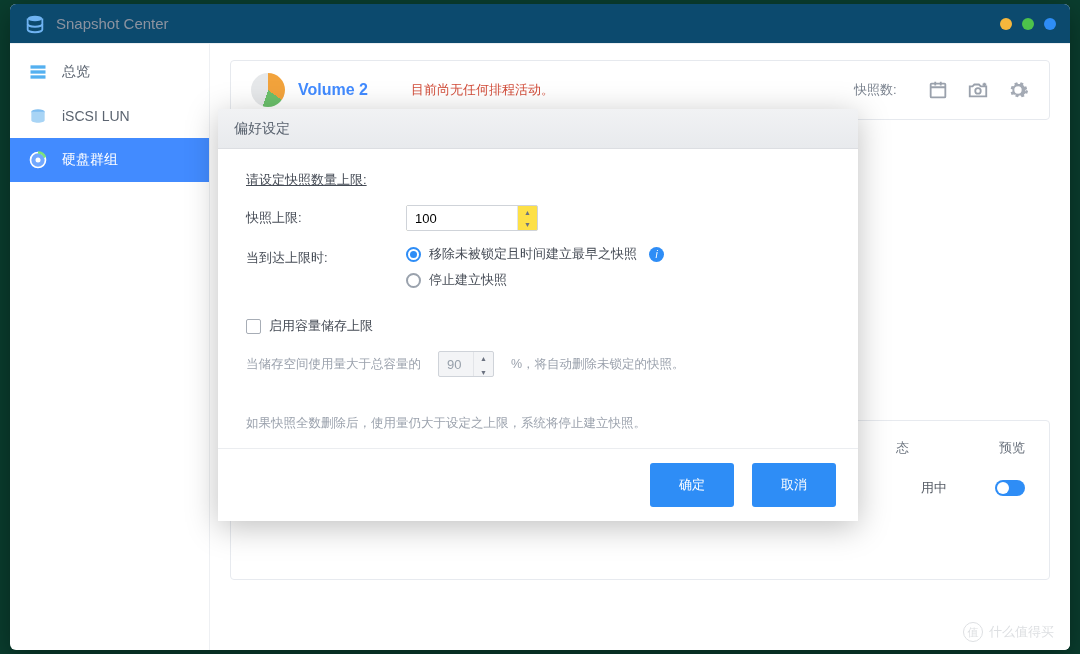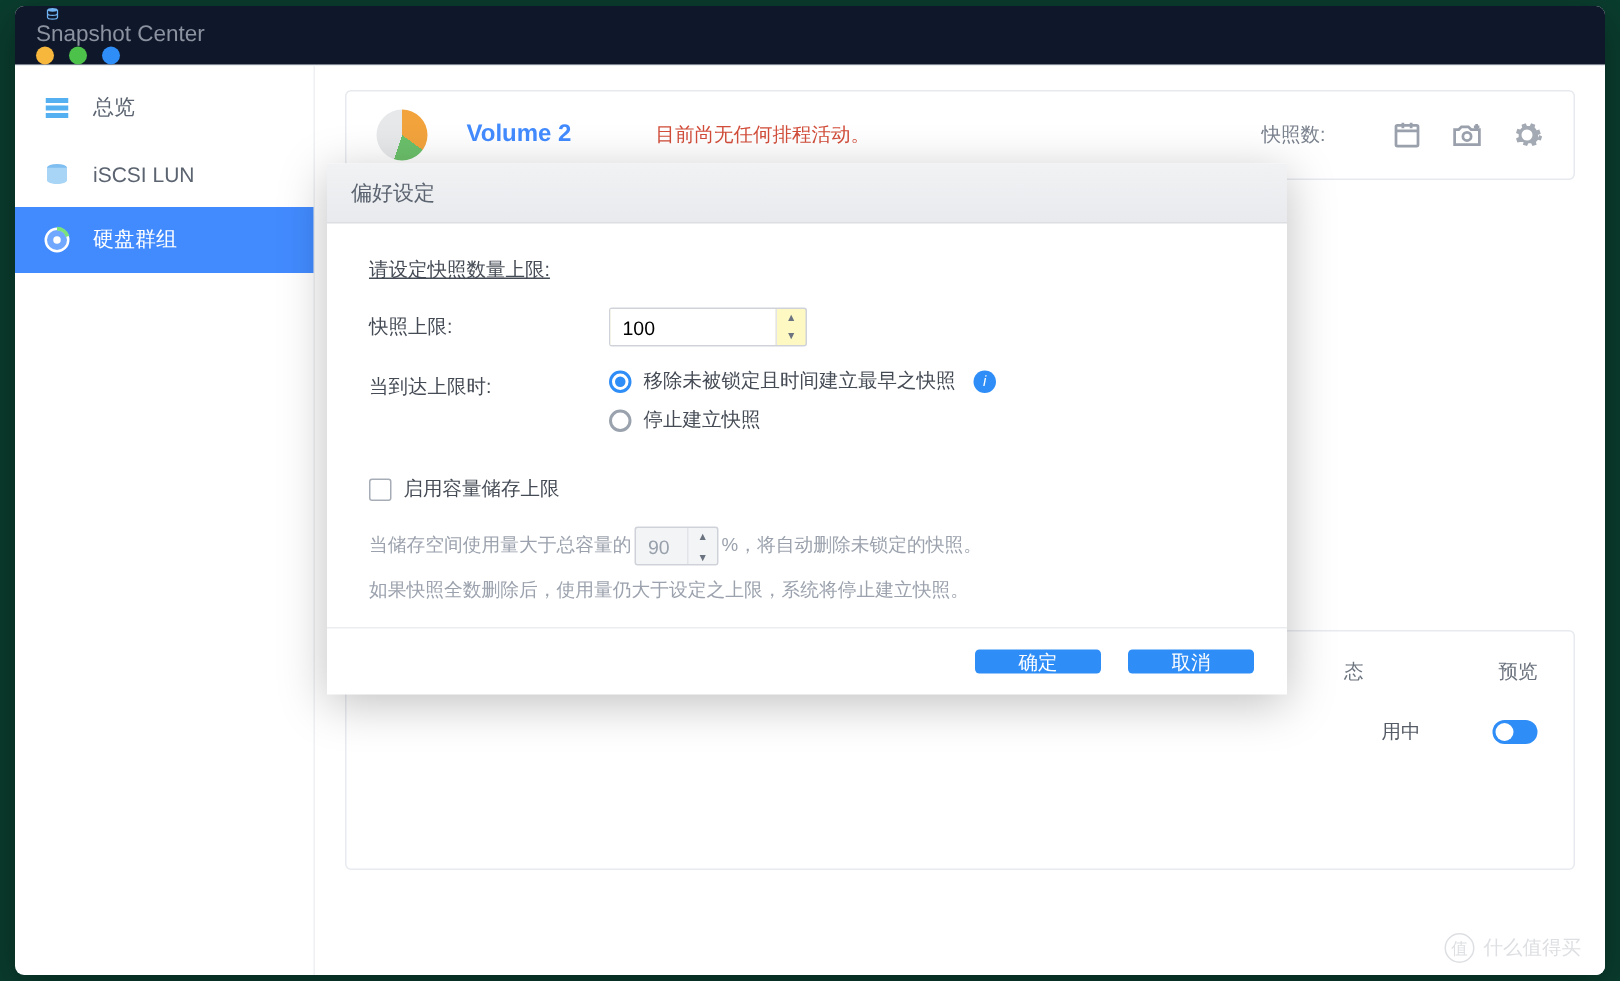--- a/index.html
+++ b/index.html
@@ -11,8 +11,8 @@
     display: flex; flex-direction: column; overflow: hidden;
   }
   .titlebar {
-    height: 40px; display: flex; align-items: flex-start; padding: 0 14px;
-    border-bottom: 1px solid #eceff2; background: #0f172a; flex-direction: column;
+    height: 40px; display: flex; align-items: center; padding: 0 14px;
+    border-bottom: 1px solid #eceff2; background: #0c4a6e;
   }
   .titlebar .app-icon { width: 22px; height: 22px; margin-right: 10px; }
   .titlebar .title { color: #8c93a0; font-size: 15px; flex: 1; }

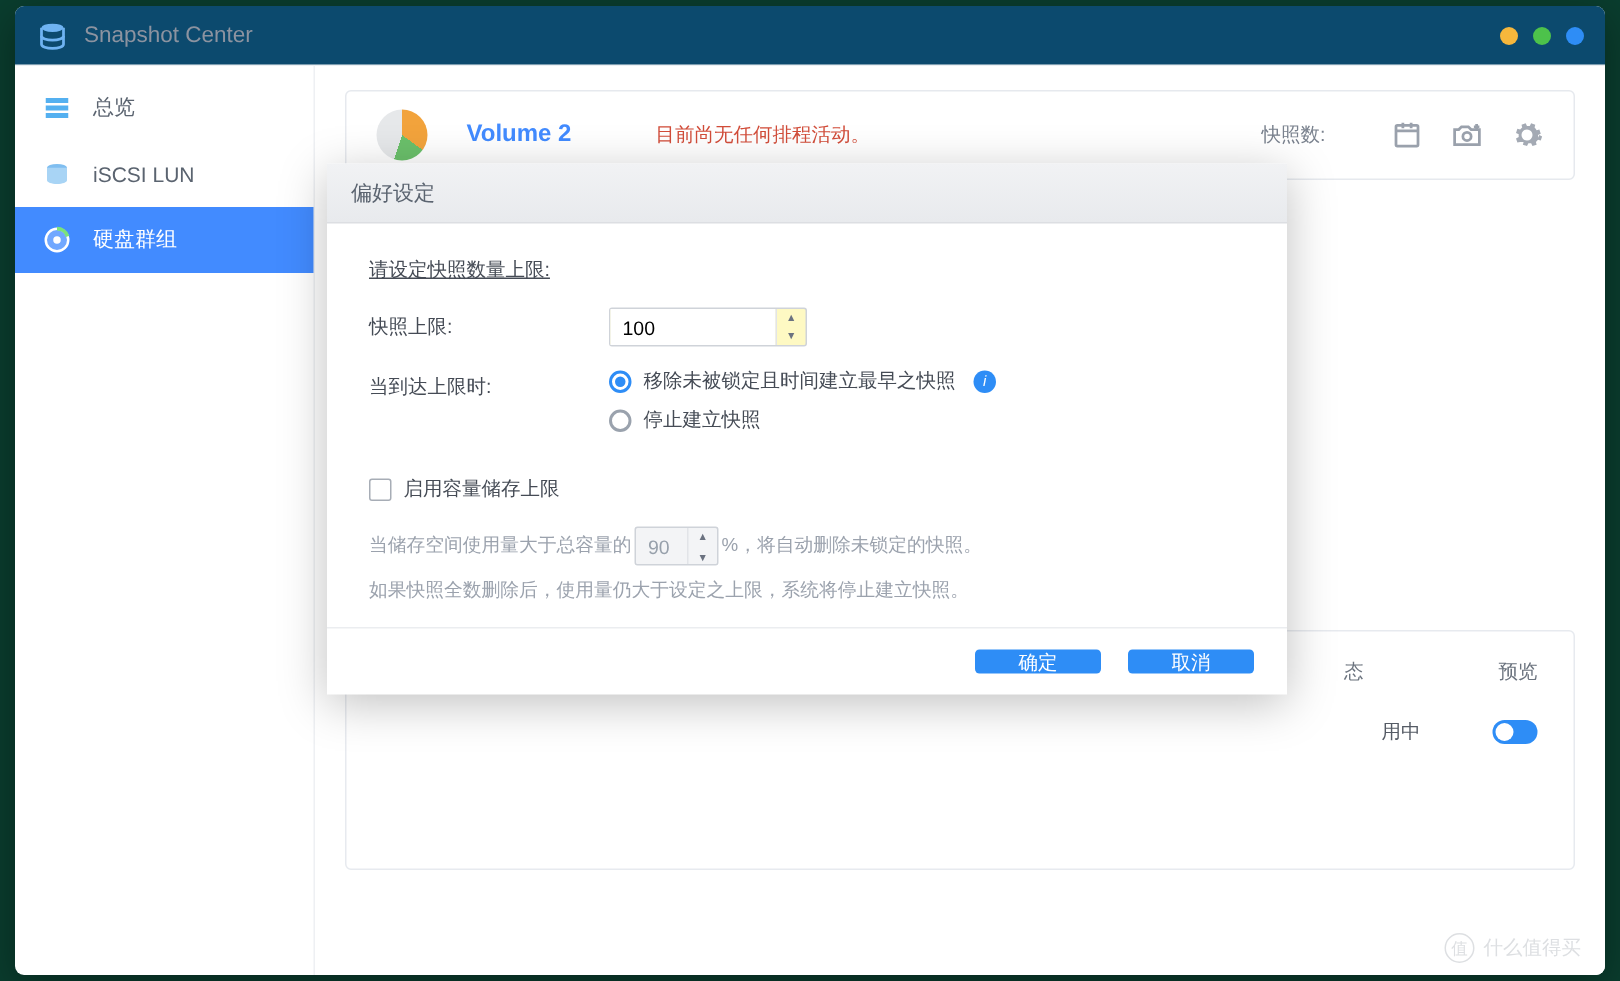--- a/index.html
+++ b/index.html
@@ -27,7 +27,7 @@
   .side-icon { width:20px; height:20px; flex:0 0 20px; }
 
   .main { flex:1; position:relative; background:#fff; padding:16px 20px; }
-  .volume-card { border:1px solid #e6e9ee; border-radius:4px; padding:12px 20px; display:flex; align-items:center; gap:26px; }
+  .volume-card { border:1px solid #e6e9ee; border-radius:4px; padding:12px 20px; display:flex; align-items:center; gap:13px; }
   .pie { width:34px; height:34px; border-radius:50%;
          background: conic-gradient(#f2a33c 0 35%, #6bc06b 35% 55%, #e6e8ea 55% 100%); }
   .vol-title { color:#428bff; font-size:16px; font-weight:600; min-width:100px; }

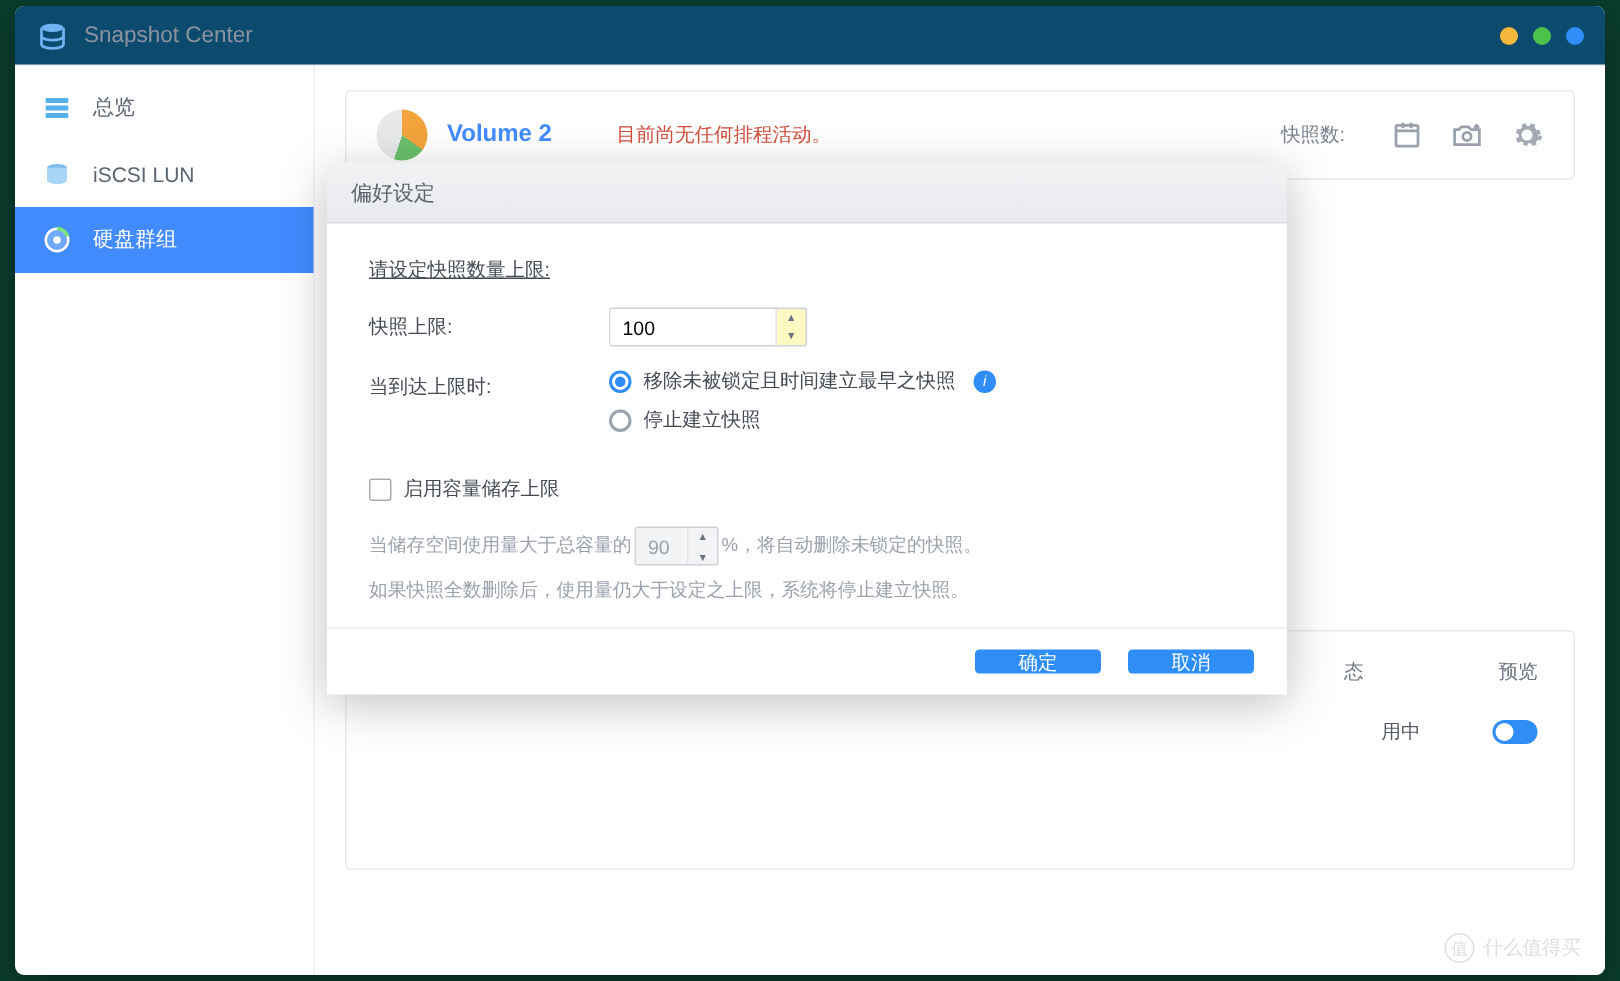--- a/index.html
+++ b/index.html
@@ -54,7 +54,7 @@
   .form-row { display:flex; align-items:flex-start; margin-bottom:14px; }
   .form-row .label { width:160px; padding-top:4px; }
   .form-row .control { flex:1; }
-  .spinner { display:inline-flex; align-items:stretch; border:1px solid #cfd3d9; border-radius:2px; height:26px; background:#fef9c3; }
+  .spinner { display:inline-flex; align-items:stretch; border:1px solid #cfd3d9; border-radius:2px; height:26px; background:#fde047; }
   .spinner input { border:none; width:110px; padding:0 8px; font-size:13px; outline:none; }
   .spinner .arrows { width:20px; display:flex; flex-direction:column; border-left:1px solid #e2e4e8; }
   .spinner .arrows .arr { flex:1; display:flex; align-items:center; justify-content:center; font-size:7px; color:#6b7280; cursor:pointer;}

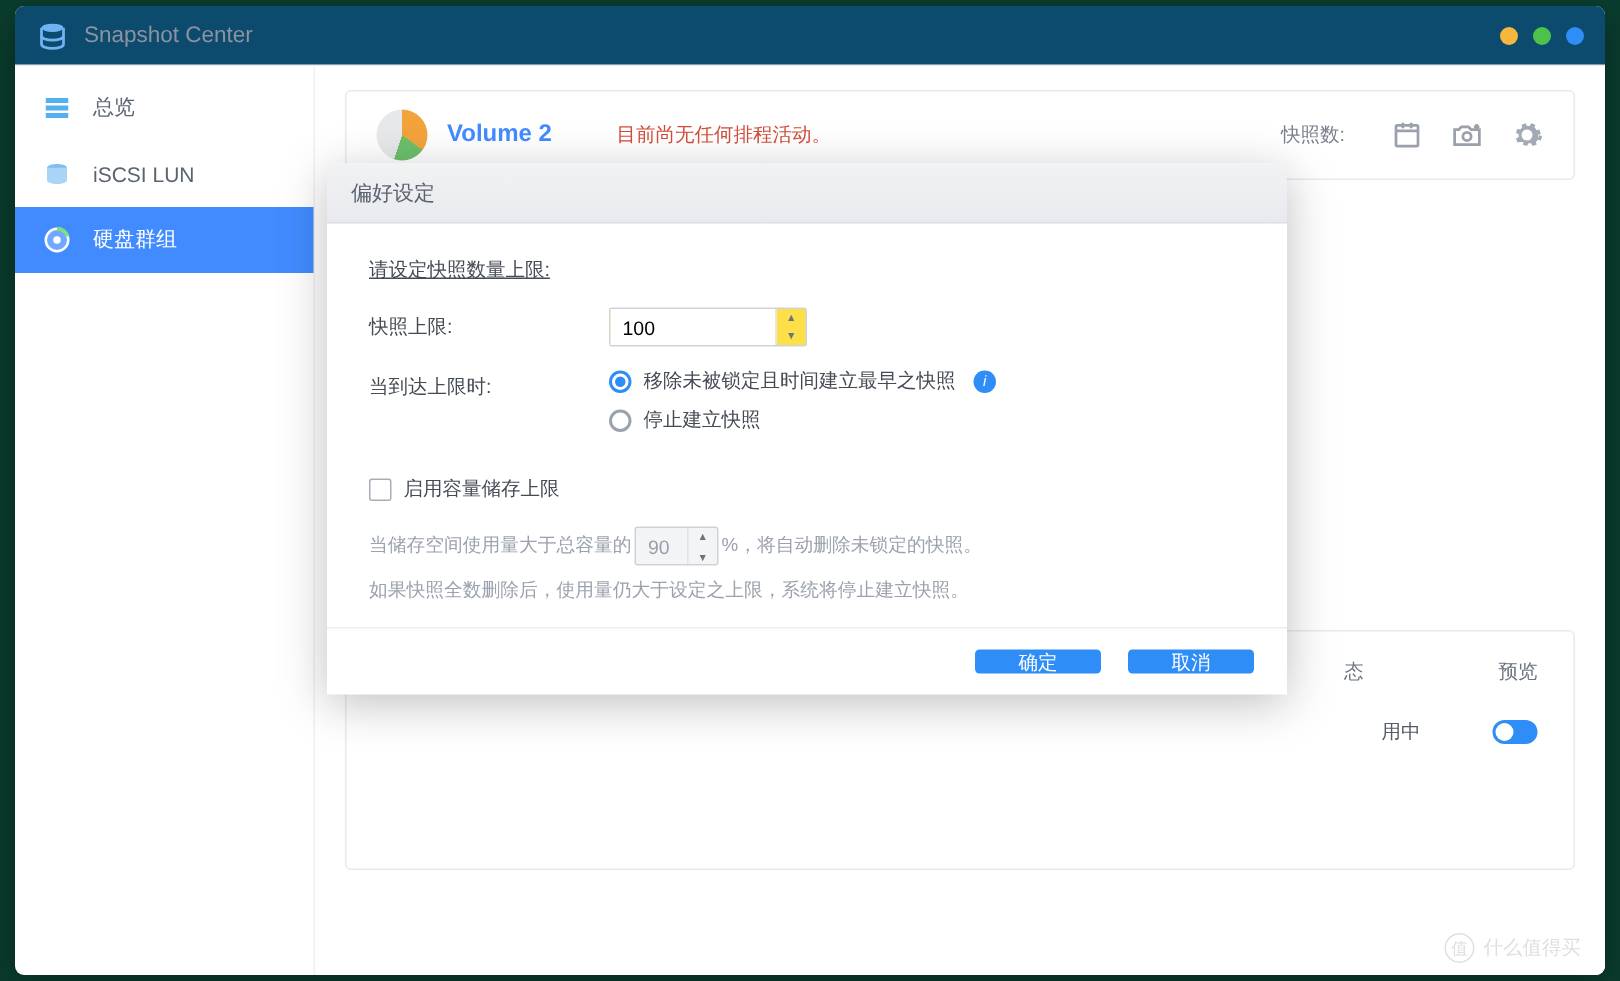--- a/index.html
+++ b/index.html
@@ -68,7 +68,7 @@
   .info-badge { width:15px; height:15px; border-radius:50%; background:#2e8df6; color:#fff; font-size:10px; display:inline-flex; align-items:center; justify-content:center; font-style:italic; margin-left:4px;}
   .check-line { display:flex; align-items:center; gap:8px; margin-top:20px; margin-bottom:16px;}
   .checkbox { width:15px; height:15px; border:1px solid #a7adb6; border-radius:2px; }
-  .help-block { color:#9ba2ad; font-size:12.5px; line-height:2; display:flex; flex-wrap:wrap; gap:2px;}
+  .help-block { color:#9ba2ad; font-size:12.5px; line-height:2; display:flex; flex-wrap:wrap; align-items:center; gap:17px;}
   .modal-footer { border-top:1px solid #ebedf0; padding:14px 22px; display:flex; justify-content:flex-end; gap:18px; }
   .btn { min-width:84px; height:16px; border:none; border-radius:3px; background:#2e8df6; color:#fff; font-size:13px; cursor:pointer; }
   

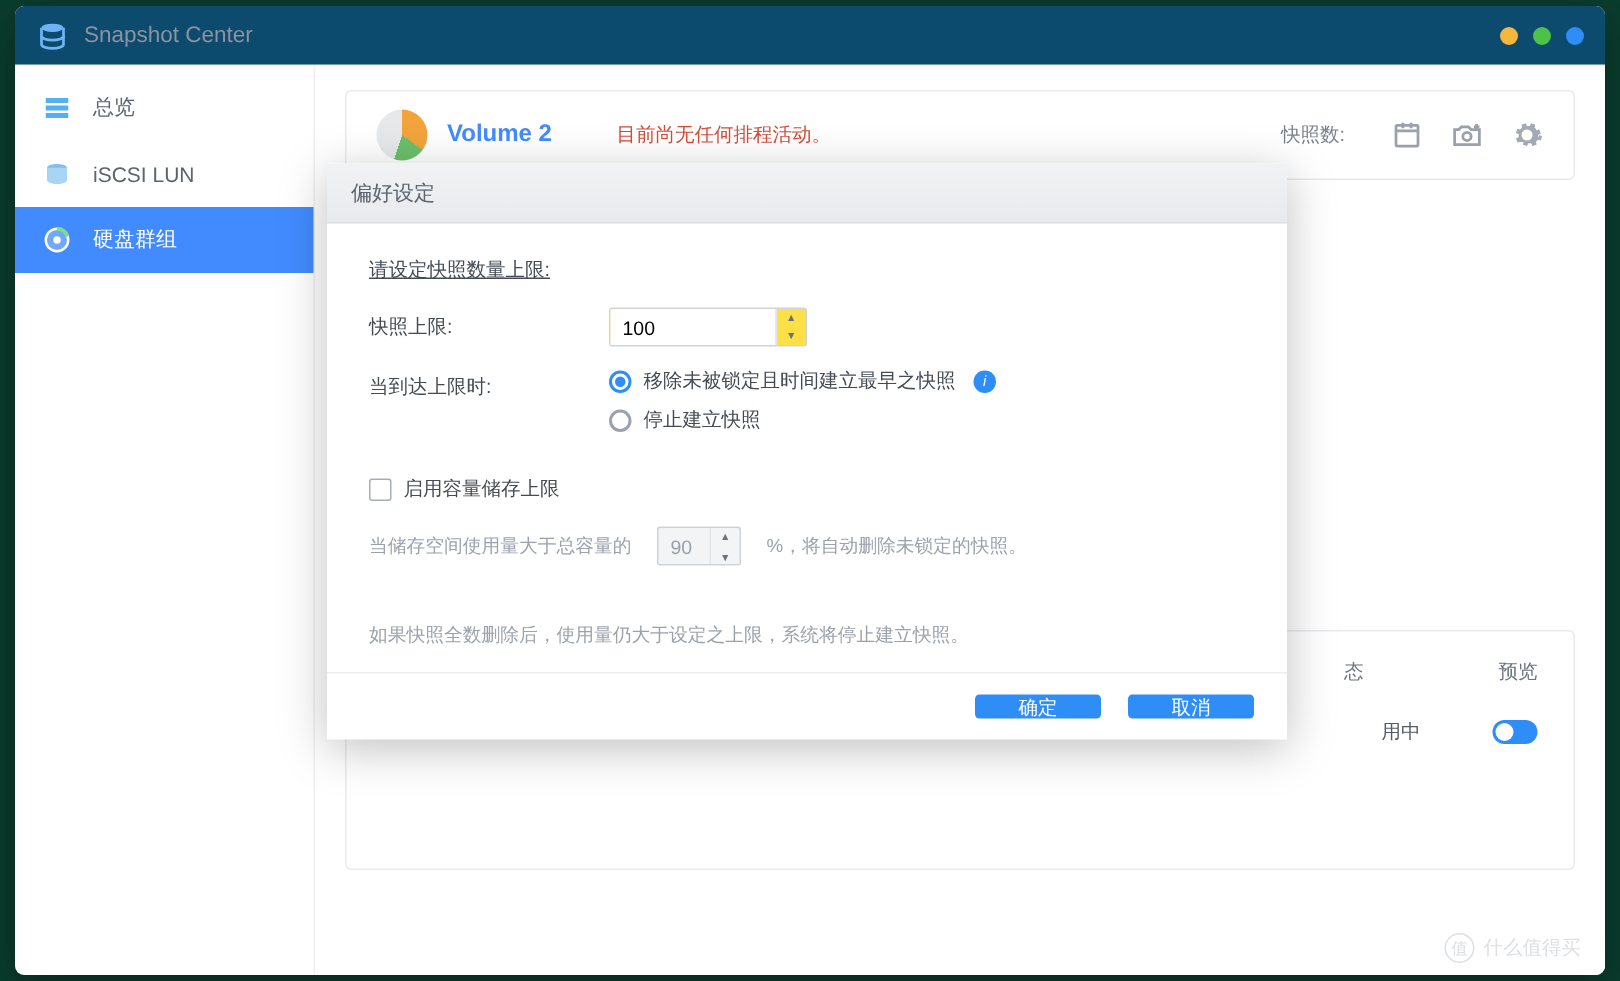--- a/index.html
+++ b/index.html
@@ -70,7 +70,7 @@
   .checkbox { width:15px; height:15px; border:1px solid #a7adb6; border-radius:2px; }
   .help-block { color:#9ba2ad; font-size:12.5px; line-height:2; display:flex; flex-wrap:wrap; align-items:center; gap:17px;}
   .modal-footer { border-top:1px solid #ebedf0; padding:14px 22px; display:flex; justify-content:flex-end; gap:18px; }
-  .btn { min-width:84px; height:16px; border:none; border-radius:3px; background:#2e8df6; color:#fff; font-size:13px; cursor:pointer; }
+  .btn { min-width:84px; height:44px; border:none; border-radius:3px; background:#2e8df6; color:#fff; font-size:13px; cursor:pointer; }
   
   .watermark { position:absolute; right:26px; bottom:12px; display:flex; align-items:center; gap:6px; color:#cfd2d6; font-size:13px; opacity:.7; z-index:20;}
   .watermark .wm-ico { width:20px; height:20px; border:1.5px solid #cfd2d6; border-radius:50%; display:flex; align-items:center; justify-content:center; font-size:11px;}

